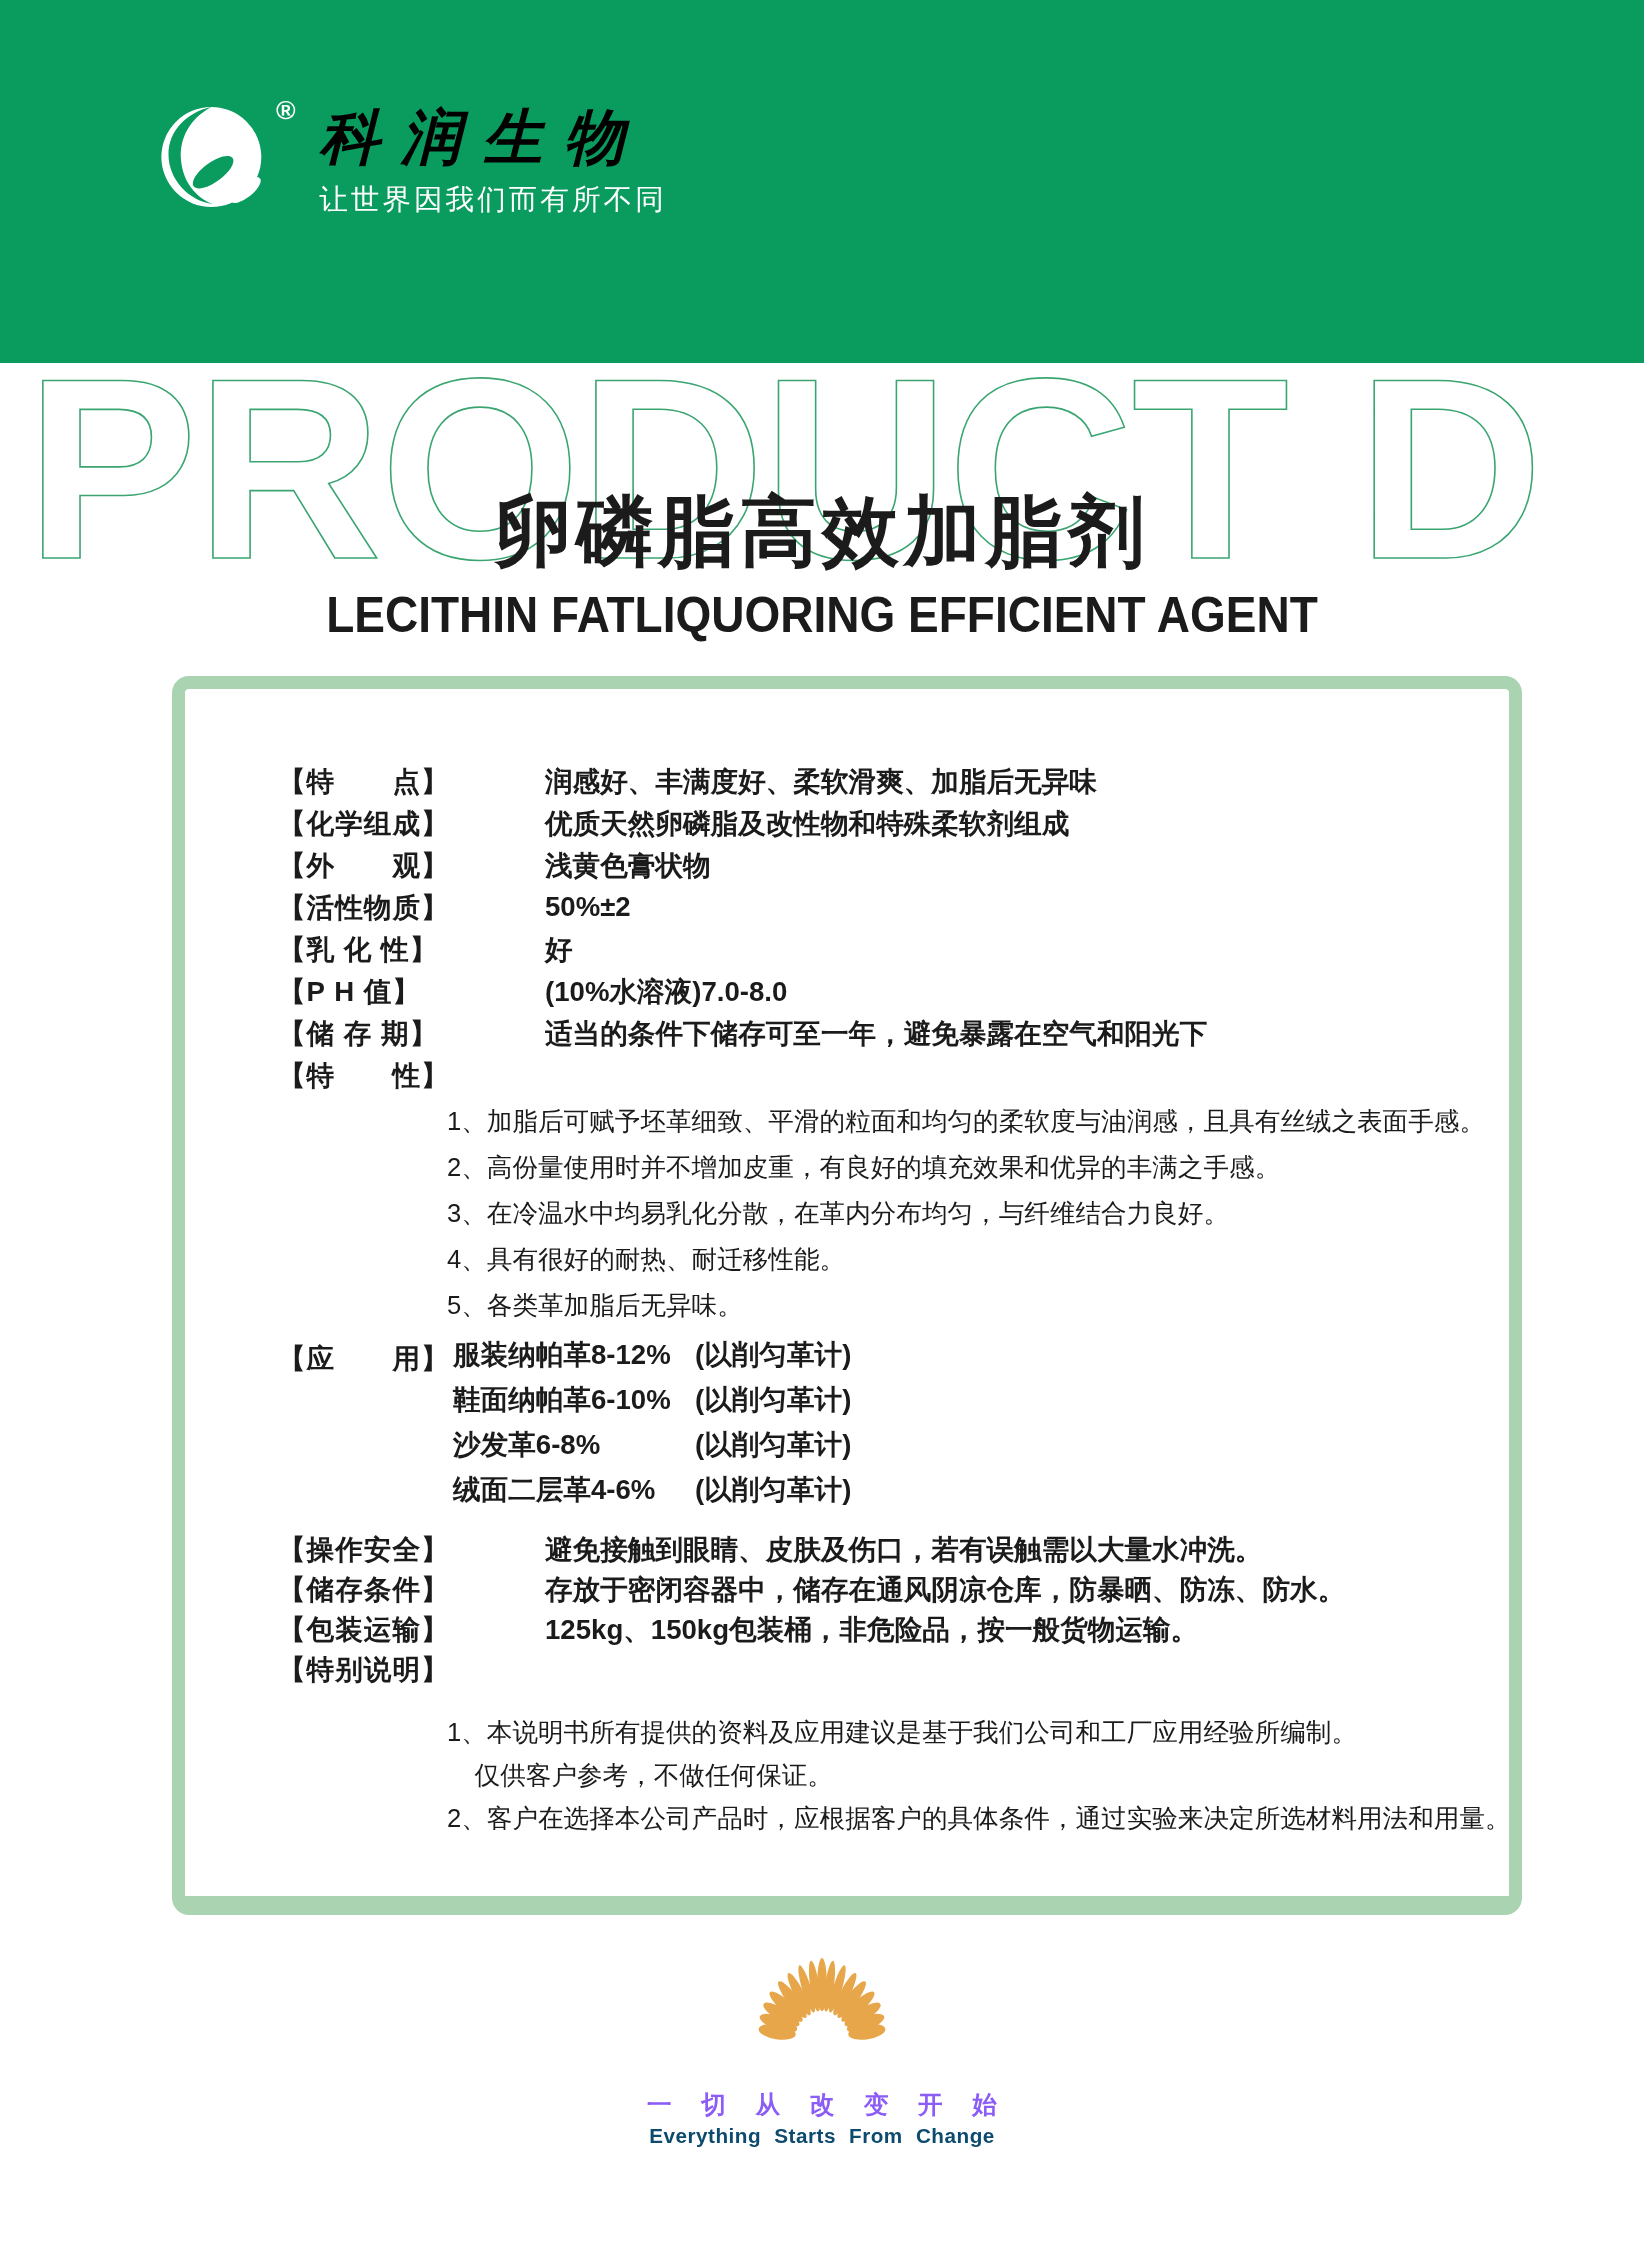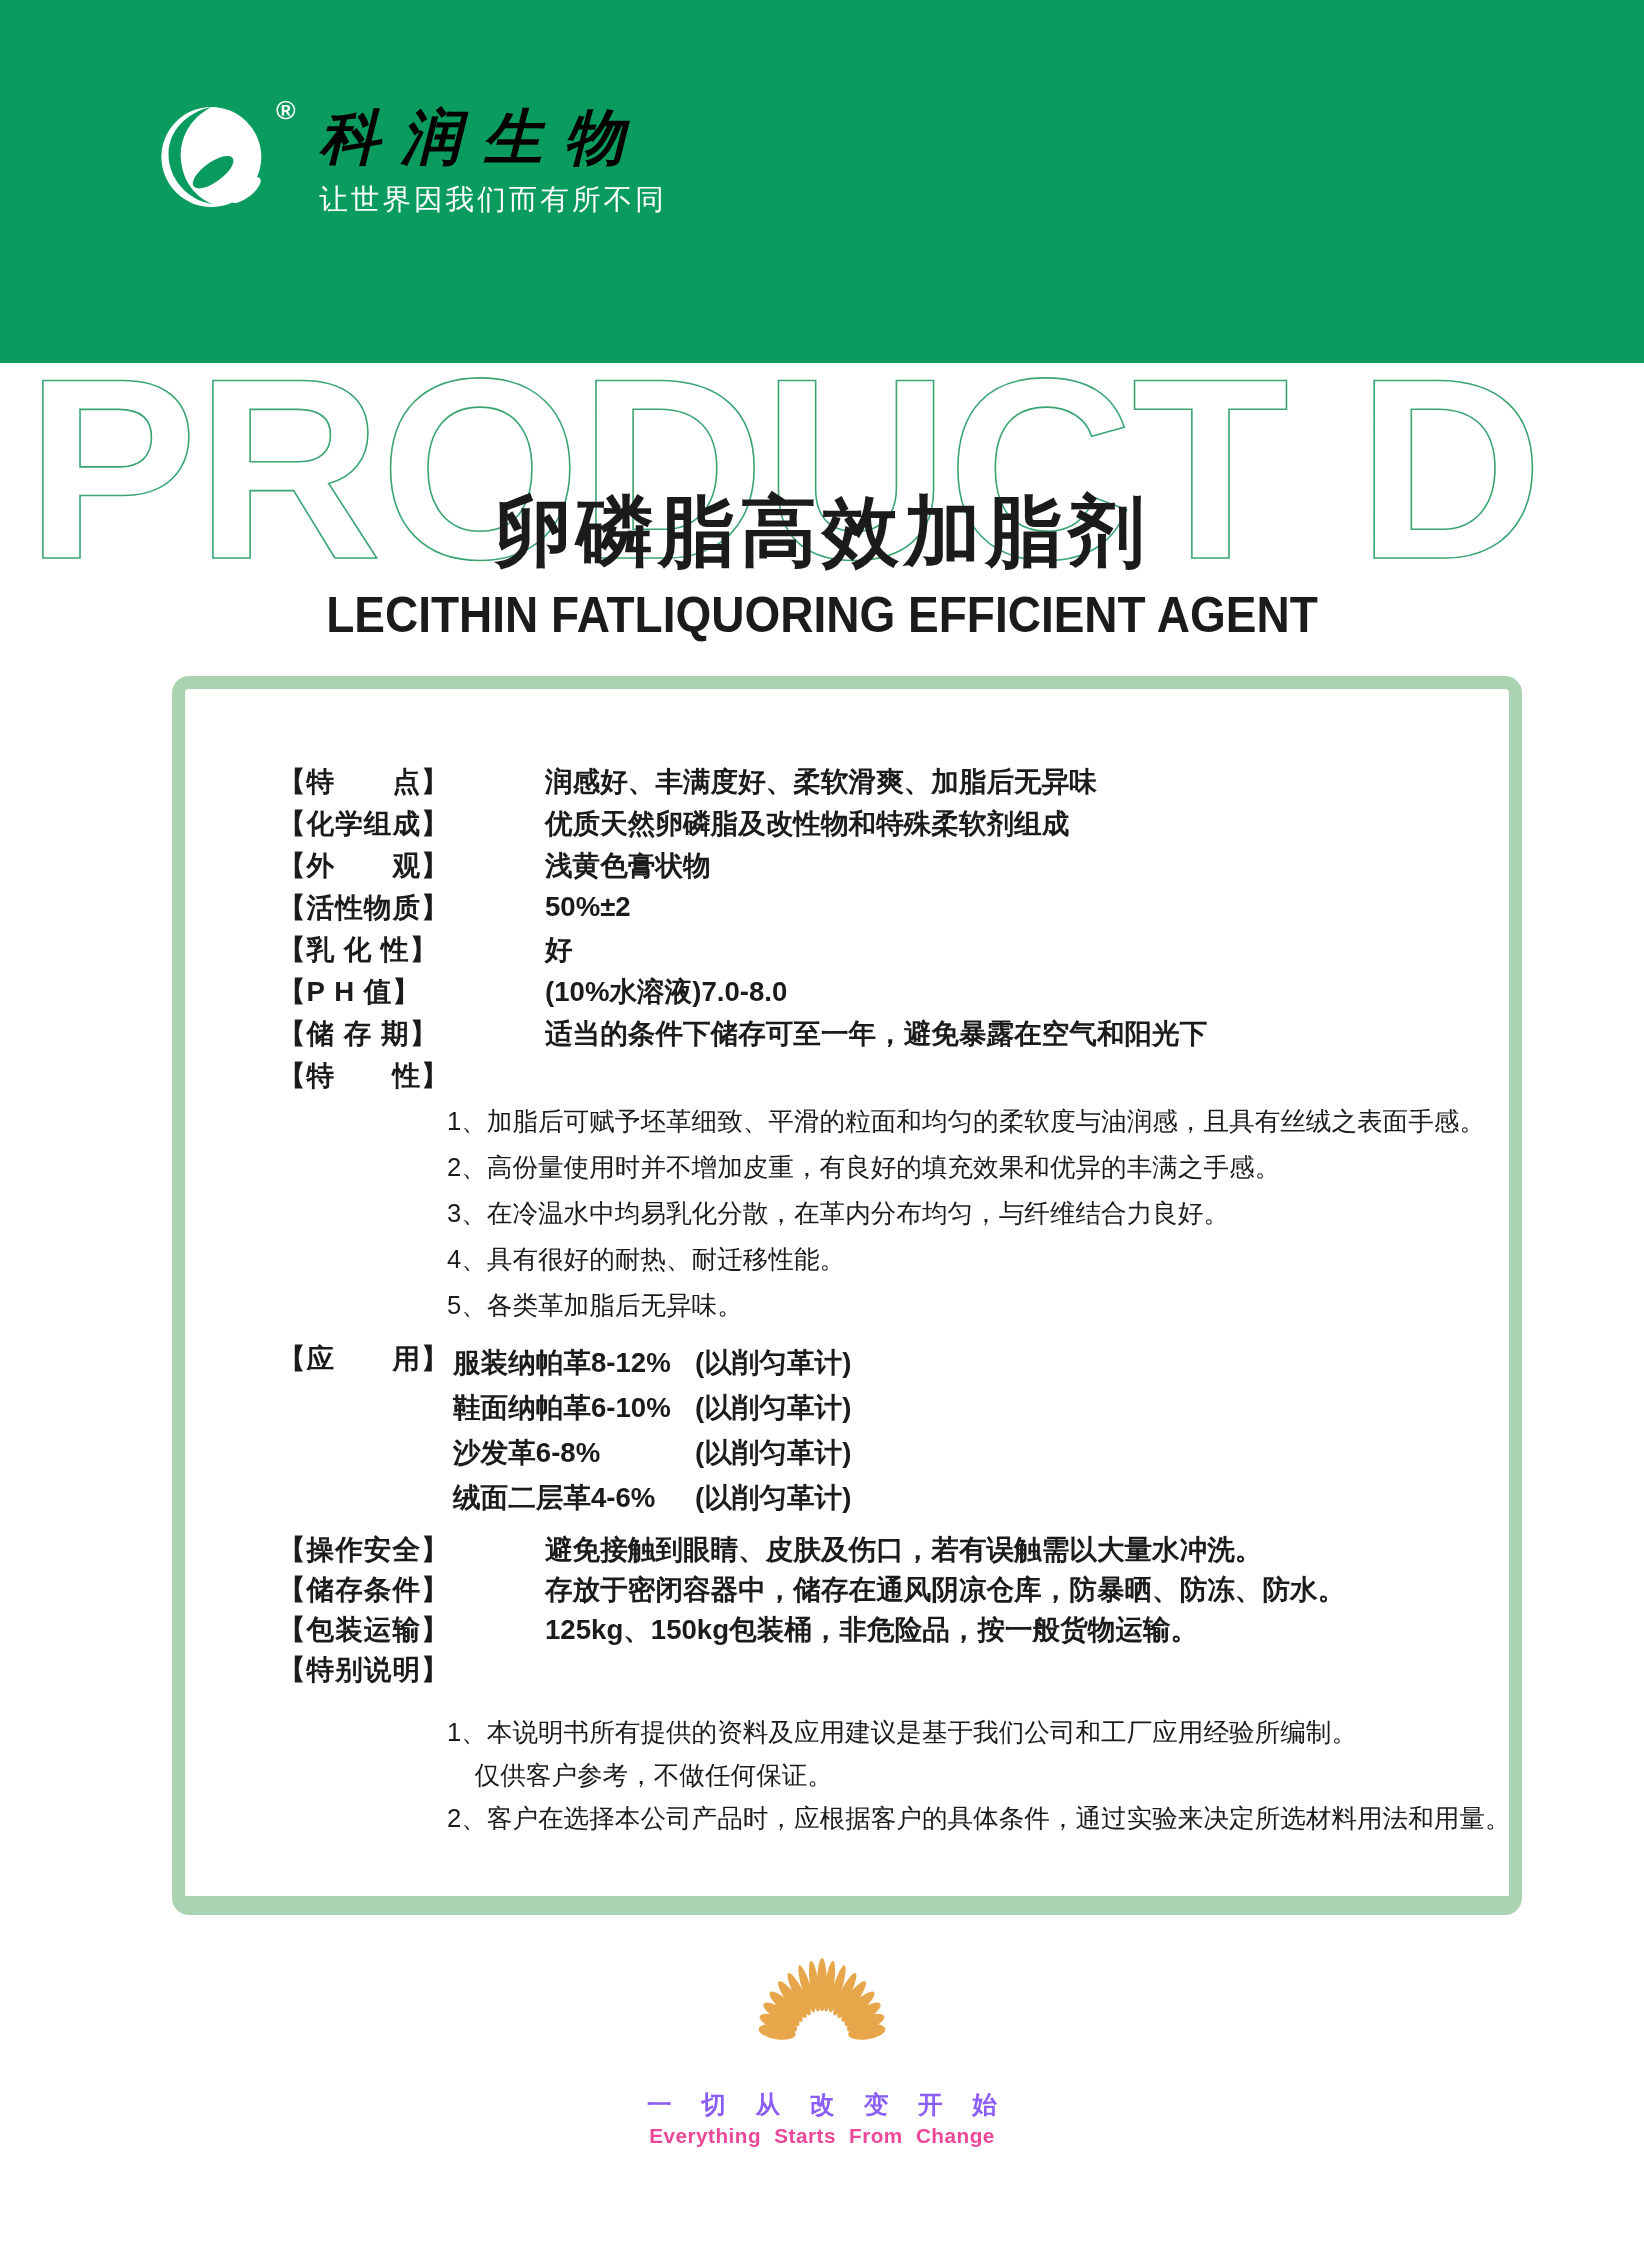--- a/index.html
+++ b/index.html
@@ -39,7 +39,7 @@
   .app-block{display:flex;margin-top:7.9px;}
   .app-label{width:175px;flex:none;font-size:27.6px;font-weight:bold;letter-spacing:1px;height:45px;
              display:flex;align-items:center;}
-  .arow{display:flex;height:45px;align-items:flex-end;font-size:27.6px;font-weight:bold;}
+  .arow{display:flex;height:45px;align-items:flex-start;font-size:27.6px;font-weight:bold;}
   .app-name{width:242px;white-space:nowrap;}
   .app-basis{white-space:nowrap;}
   .safety{margin-top:13.8px;}

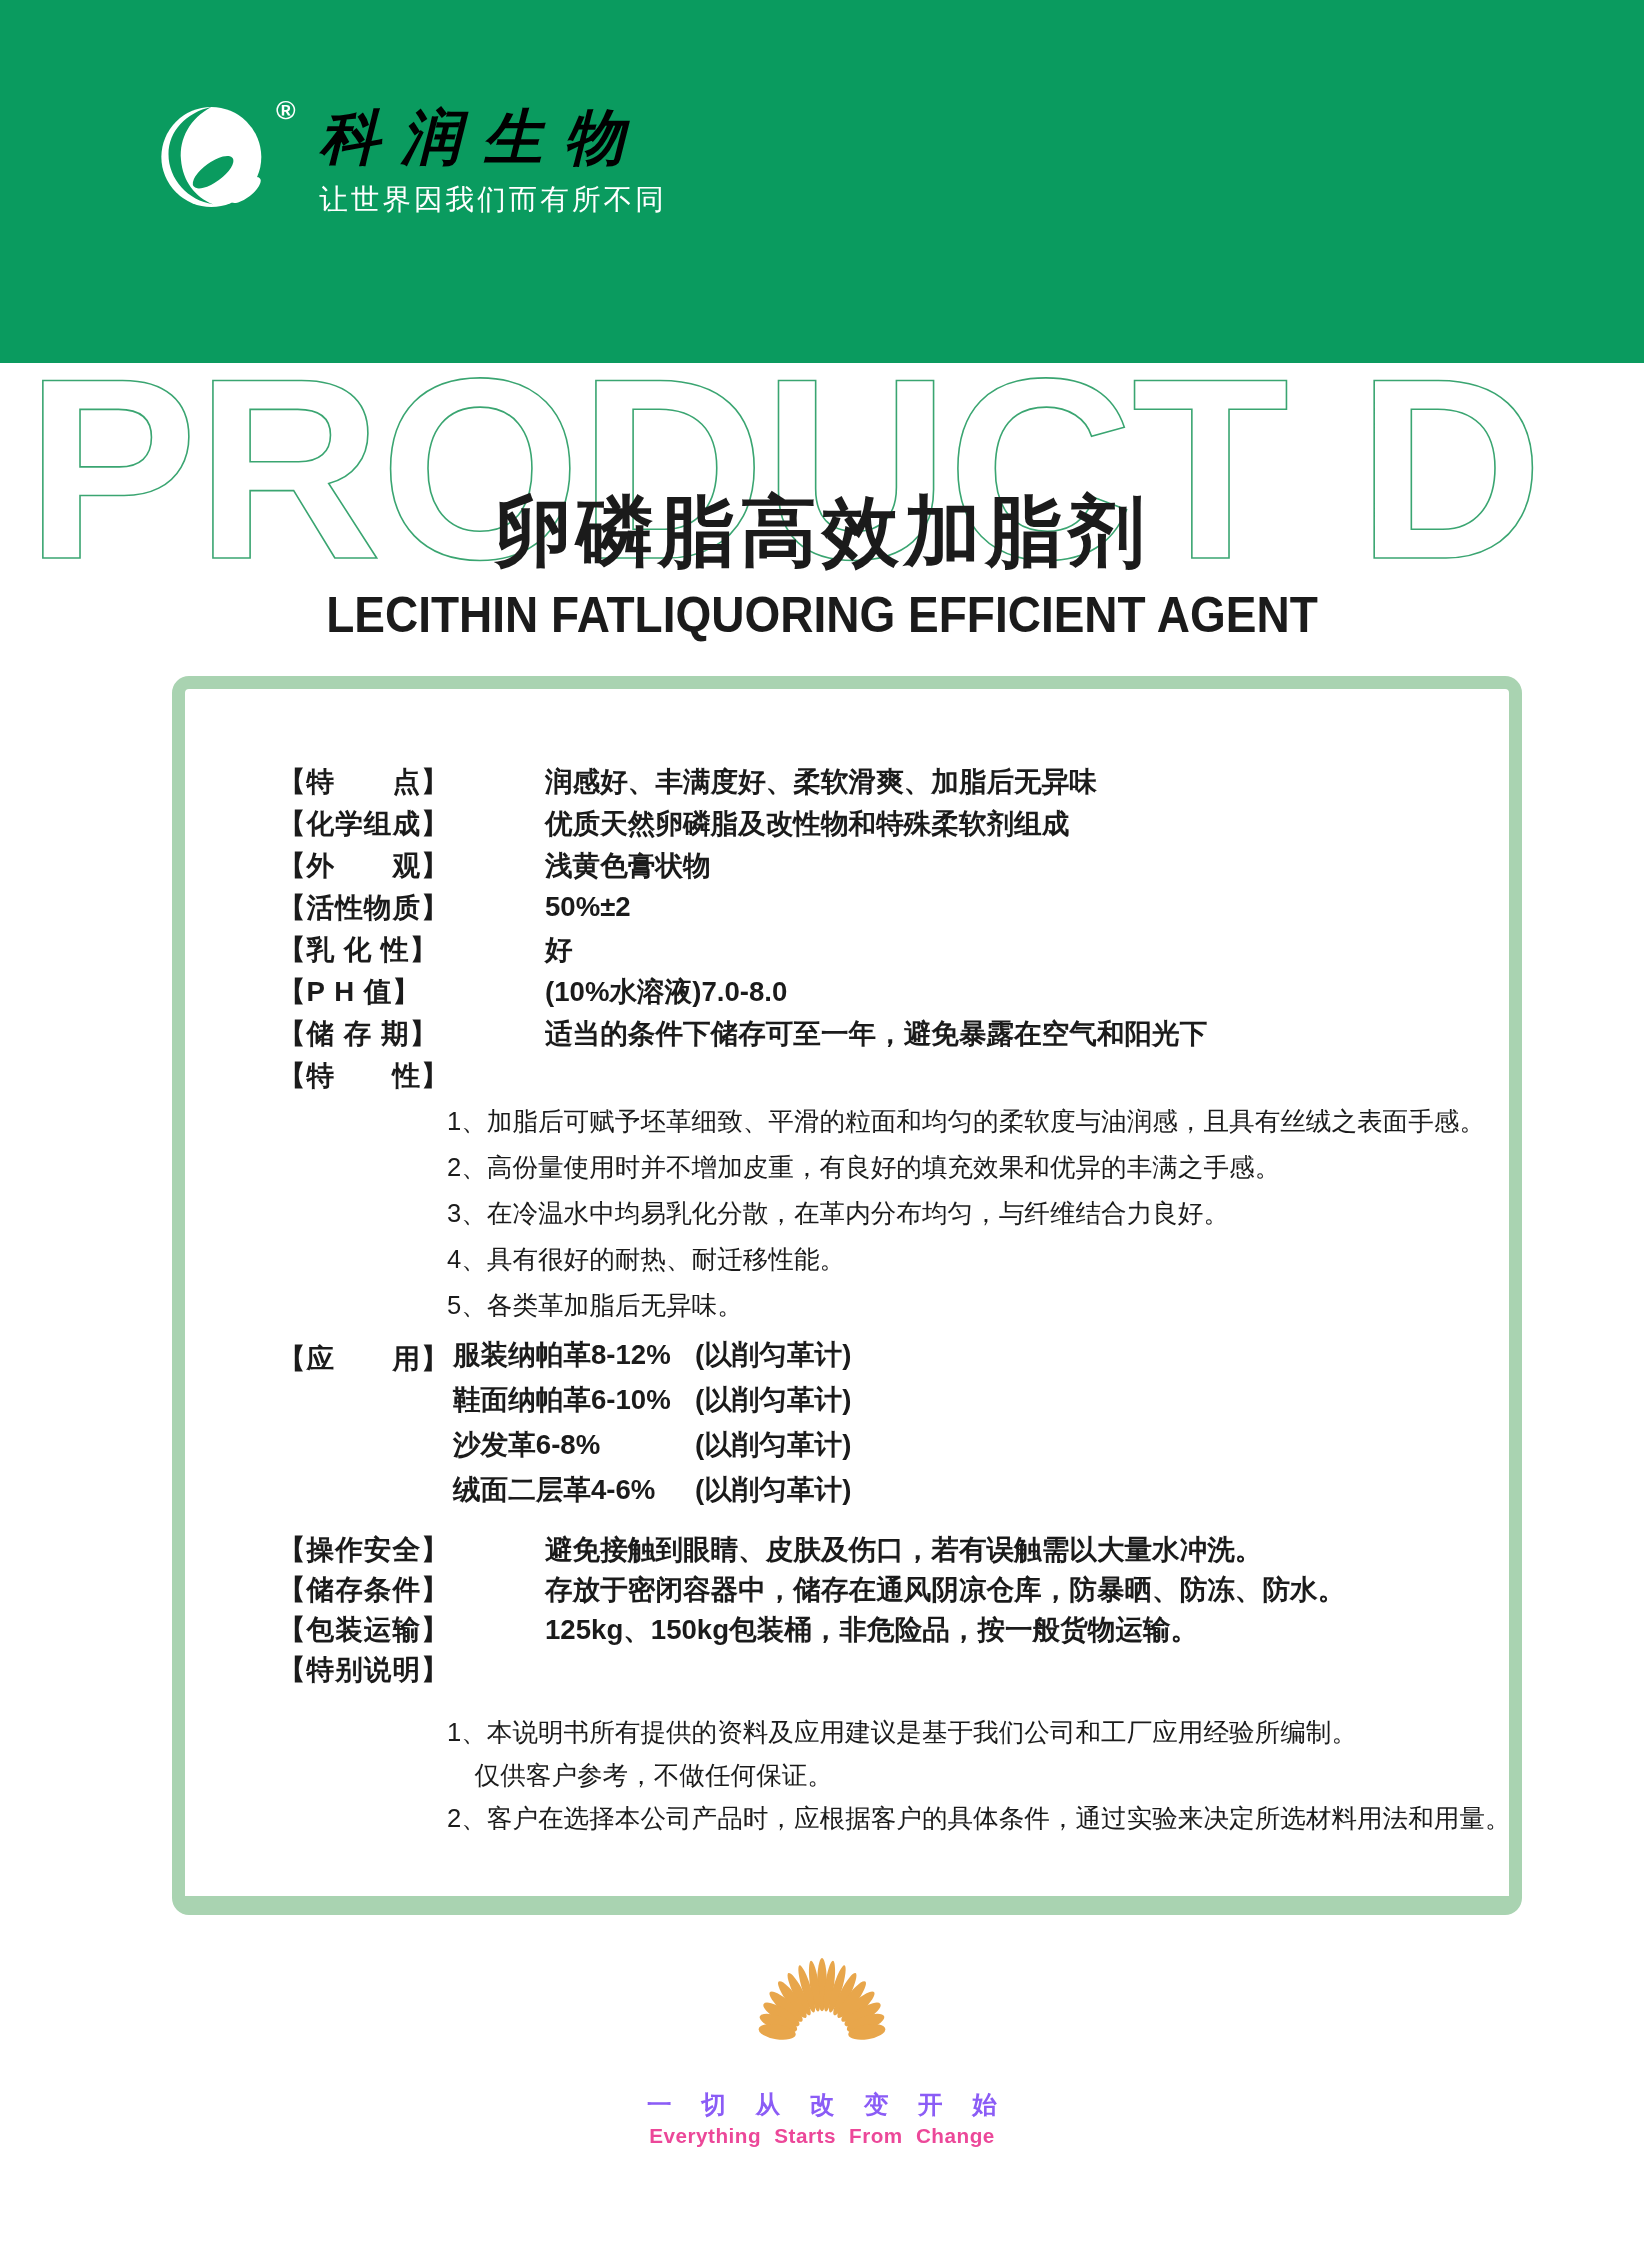--- a/index.html
+++ b/index.html
@@ -55,7 +55,7 @@
   .slogan-zh{position:absolute;left:0;top:2088px;width:100%;text-align:center;box-sizing:border-box;
              font-size:24.6px;font-weight:bold;color:#8b5cf6;letter-spacing:29.6px;padding-left:29.6px;}
   .slogan-en{position:absolute;left:0;top:2124px;width:100%;text-align:center;
-             font-size:20.7px;font-weight:bold;color:#ec4899;word-spacing:6.9px;letter-spacing:0.5px;}
+             font-size:20.7px;font-weight:bold;color:#0c4a6e;word-spacing:6.9px;letter-spacing:0.5px;}
 </style>
 </head>
 <body>

